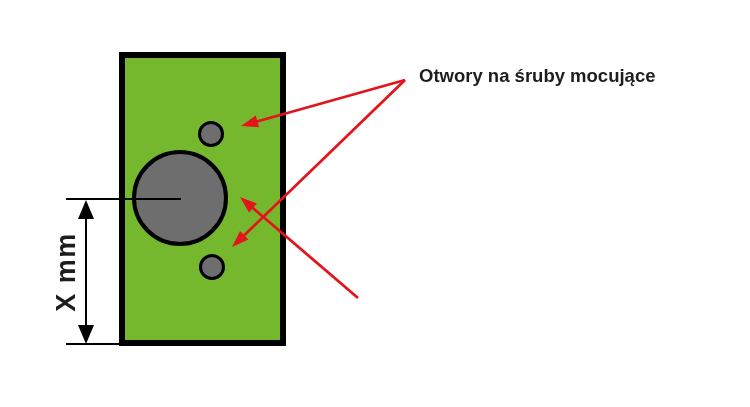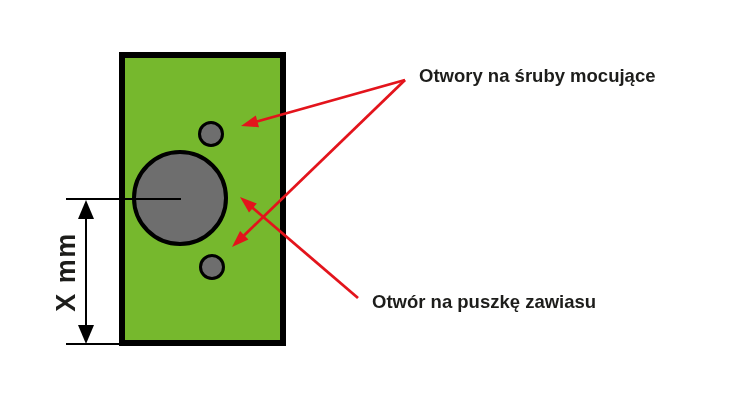--- a/index.html
+++ b/index.html
@@ -112,7 +112,6 @@
 
   <div class="label label-screws">Otwory na śruby mocujące</div>
 
-  <div class="label label-cup">Otwór na puszkę zawiasu</div>
 
   <div class="label-dim">X mm</div>
 

